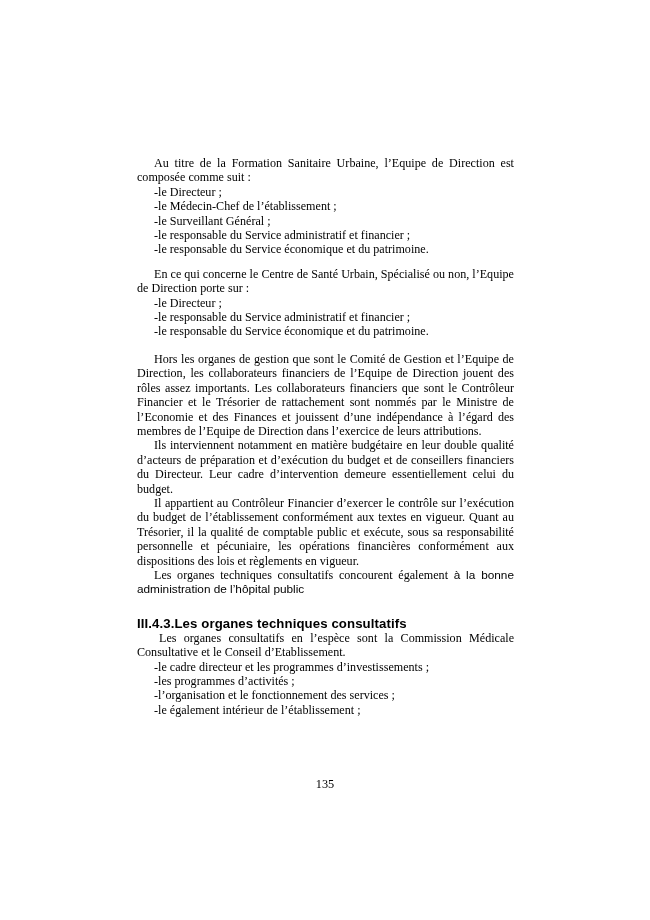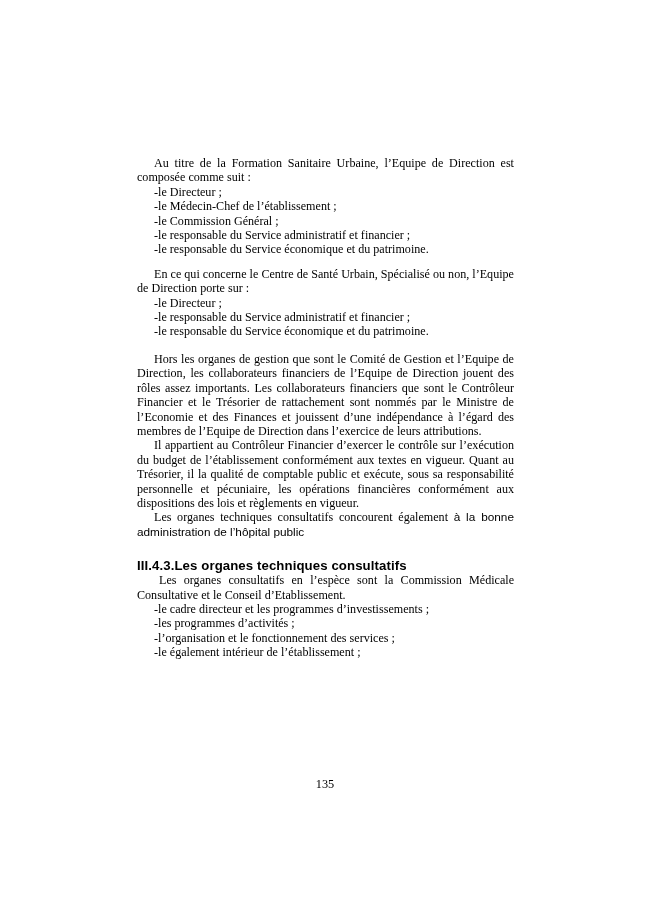--- a/index.html
+++ b/index.html
@@ -70,7 +70,7 @@
     <div class="list">
       <div class="list-item">-le Directeur ;</div>
       <div class="list-item">-le Médecin-Chef de l’établissement ;</div>
-      <div class="list-item">-le Commission Général ;</div>
+      <div class="list-item">-le Surveillant Général ;</div>
       <div class="list-item">-le responsable du Service administratif et financier ;</div>
       <div class="list-item">-le responsable du Service économique et du patrimoine.</div>
     </div>

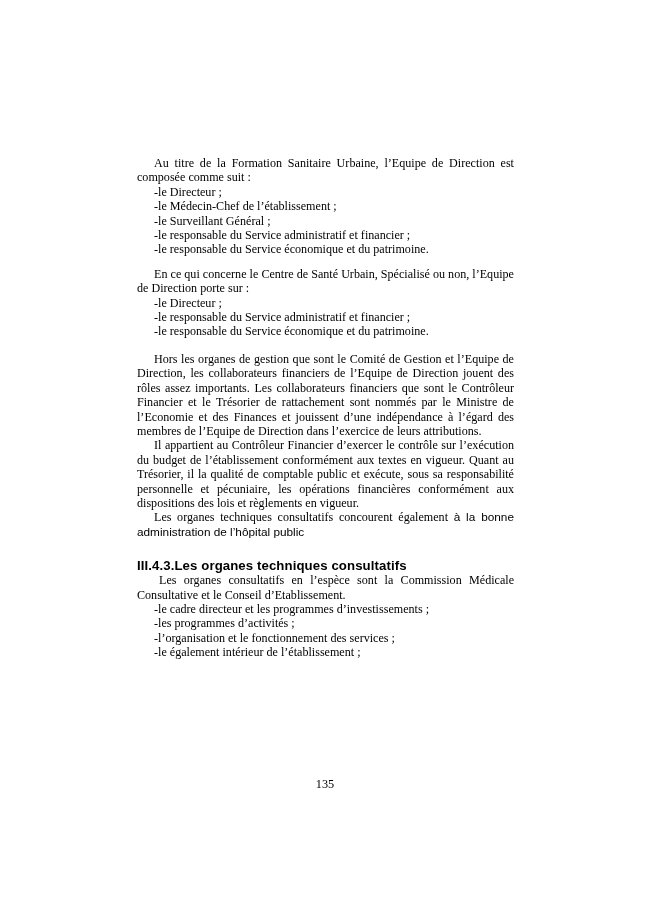--- a/index.html
+++ b/index.html
@@ -83,6 +83,7 @@
     </div>
 
     <p class="para gap-before-lg">Hors les organes de gestion que sont le Comité de Gestion et l’Equipe de Direction, les collaborateurs financiers de l’Equipe de Direction jouent des rôles assez importants. Les collaborateurs financiers que sont le Contrôleur Financier et le Trésorier de rattachement sont nommés par le Ministre de l’Economie et des Finances et jouissent d’une indépendance à l’égard des membres de l’Equipe de Direction dans l’exercice de leurs attributions.</p>
+    <p class="para">Ils interviennent notamment en matière budgétaire en leur double qualité d’acteurs de préparation et d’exécution du budget et de conseillers financiers du Directeur. Leur cadre d’intervention demeure essentiellement celui du budget.</p>
     <p class="para">Il appartient au Contrôleur Financier d’exercer le contrôle sur l’exécution du budget de l’établissement conformément aux textes en vigueur. Quant au Trésorier, il la qualité de comptable public et exécute, sous sa responsabilité personnelle et pécuniaire, les opérations financières conformément aux dispositions des lois et règlements en vigueur.</p>
     <p class="para"><span>Les organes techniques consultatifs concourent également </span><span class="sans-inline">à la bonne administration de l’hôpital public</span></p>
 

